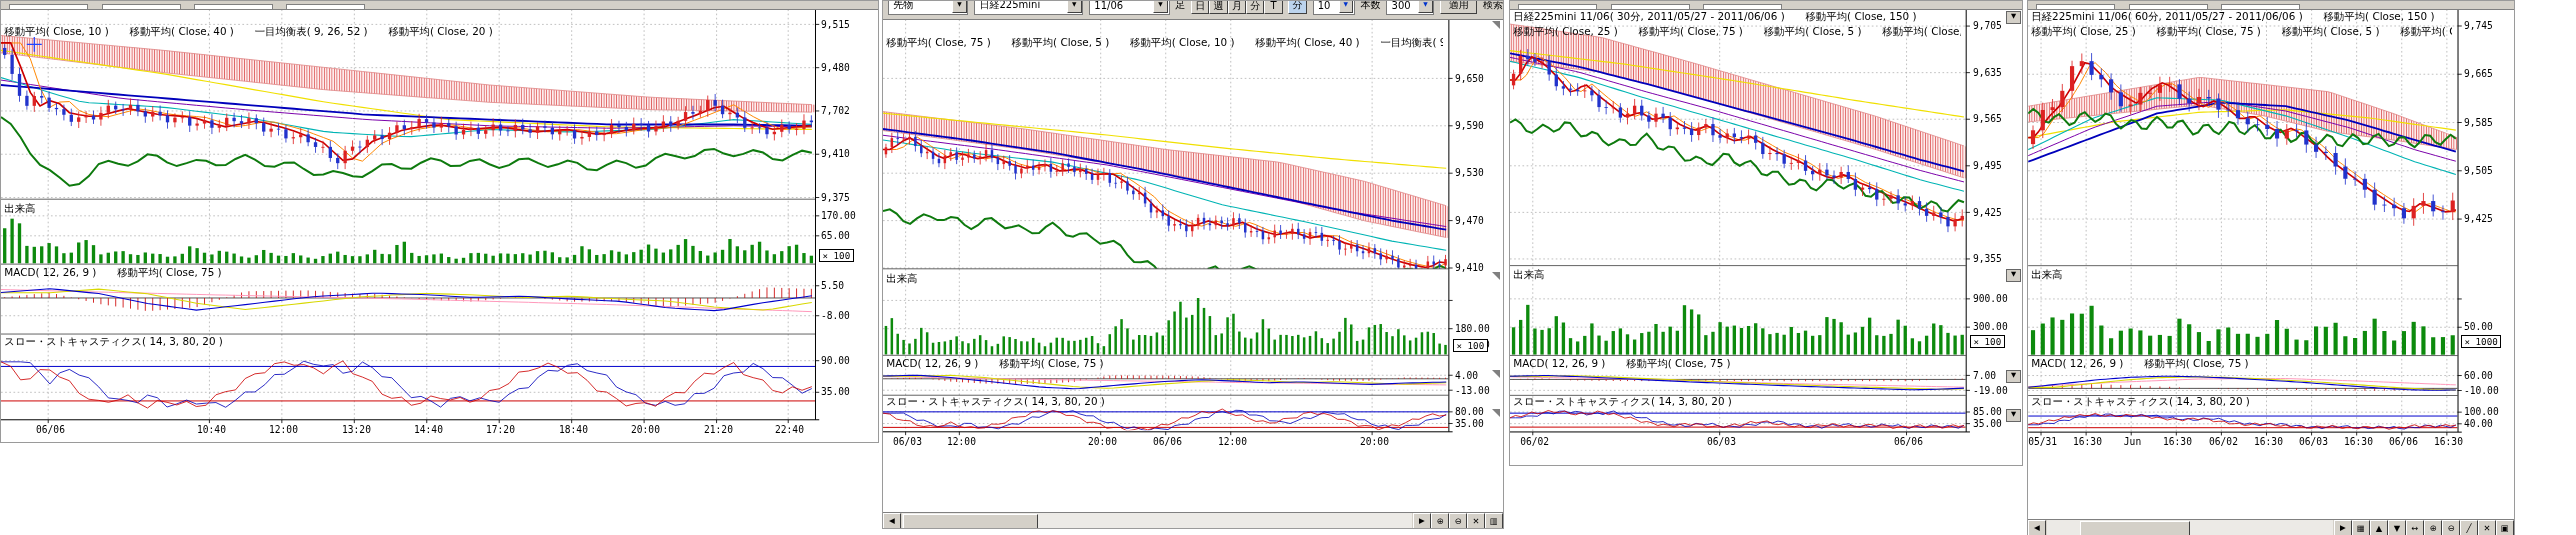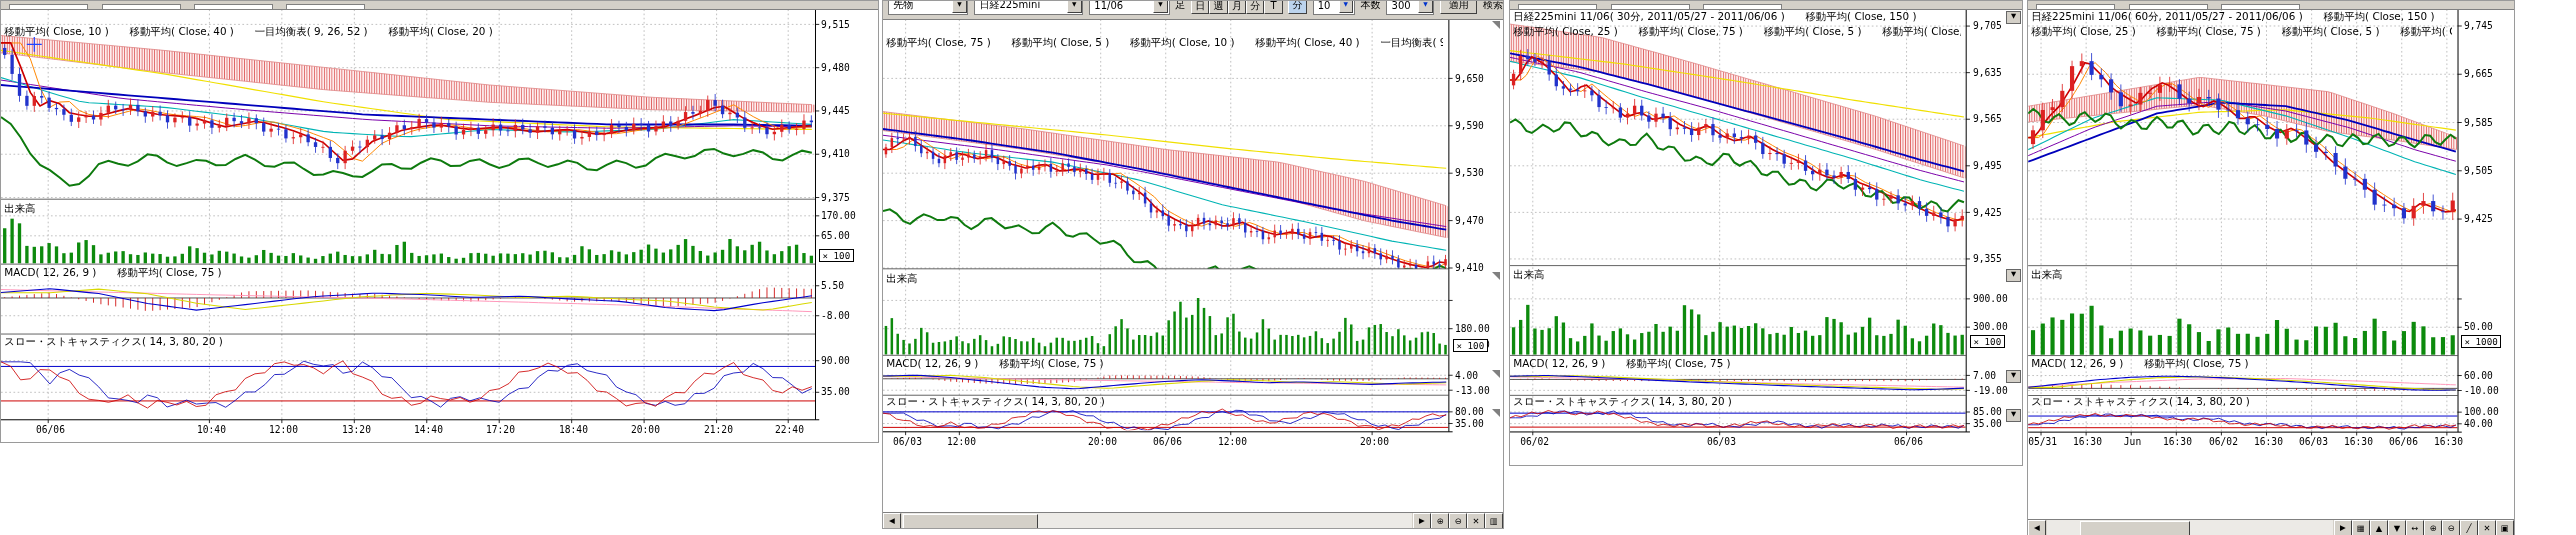--- a/index.html
+++ b/index.html
@@ -614,7 +614,7 @@
     <div class="pane-label slab">スロー・ストキャスティクス( 14, 3, 80, 20 )</div>
   <div class="ytick" style="left: 820px; top: 17.5px;">9,515</div>
       <div class="ytick" style="left: 820px; top: 61px;">9,480</div>
-      <div class="ytick" style="left: 820px; top: 104px;">9,445</div>
+      <div class="ytick" style="left: 820px; top: 104px;">7,702</div>
       <div class="ytick" style="left: 820px; top: 147px;">9,410</div>
       <div class="ytick" style="left: 820px; top: 191px;">9,375</div>
       <div class="ytick" style="left: 820px; top: 209px;">170.00</div>

